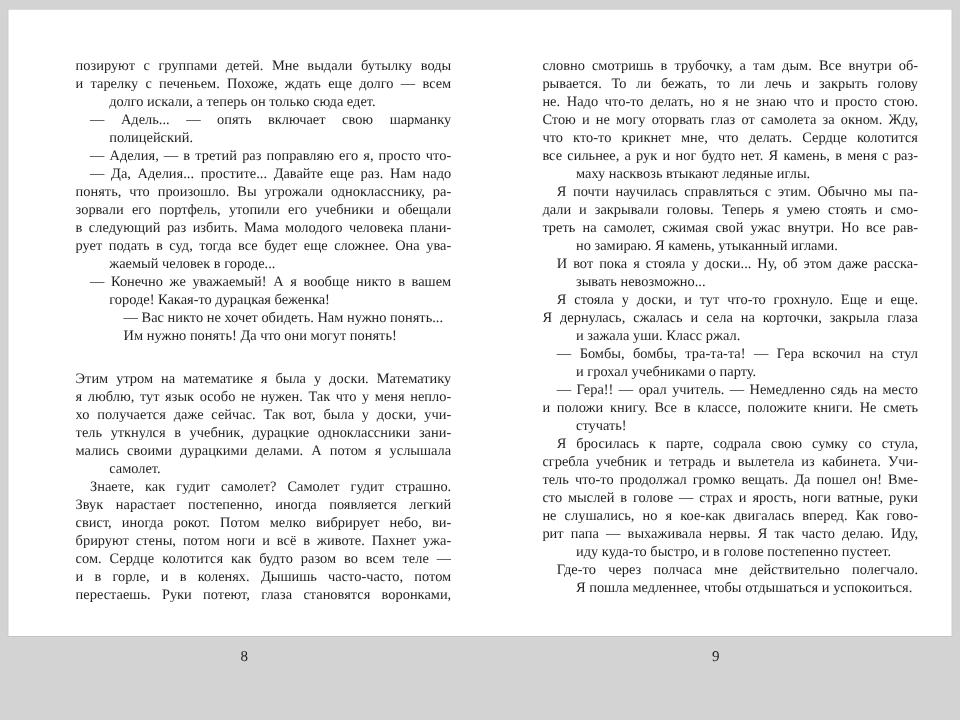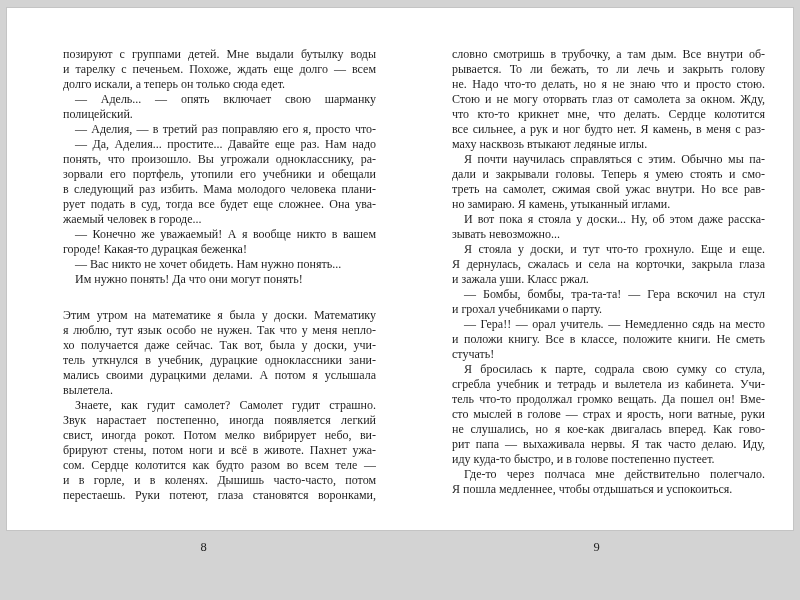--- a/index.html
+++ b/index.html
@@ -47,7 +47,7 @@
     white-space: normal;
     word-spacing: normal;
   }
-  .line.para-end { text-align-last: left; }
+  .line.para-end { text-align-last: left; margin-left: 28px; }
   .line.indent   { text-indent: 12px; }
   .line.spacer   { height: 21px; }
   .page-number {

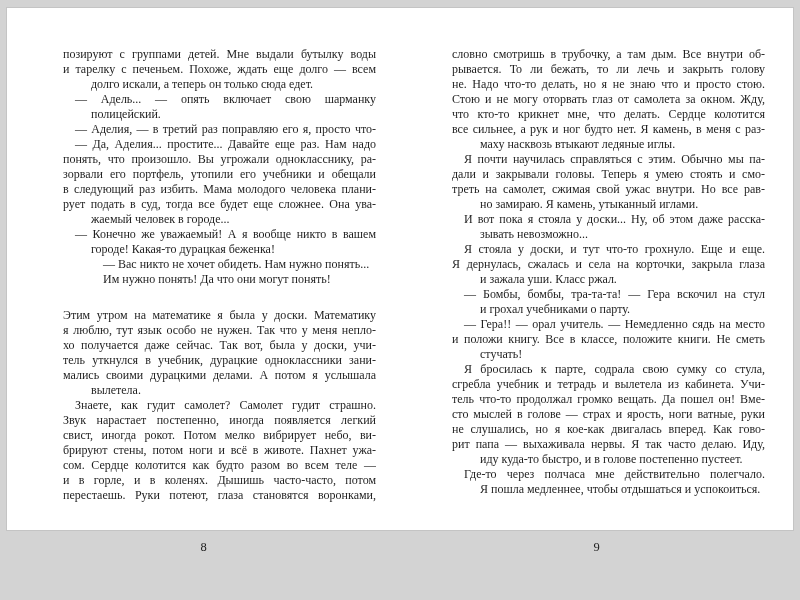--- a/index.html
+++ b/index.html
@@ -89,7 +89,7 @@
         <div class="line">хо получается даже сейчас. Так вот, была у доски, учи-</div>
         <div class="line">тель уткнулся в учебник, дурацкие одноклассники зани-</div>
         <div class="line">мались своими дурацкими делами. А потом я услышала</div>
-        <div class="line para-end">вылетела.</div>
+        <div class="line para-end">самолет.</div>
         <div class="line indent">Знаете, как гудит самолет? Самолет гудит страшно.</div>
         <div class="line">Звук нарастает постепенно, иногда появляется легкий</div>
         <div class="line">свист, иногда рокот. Потом мелко вибрирует небо, ви-</div>

